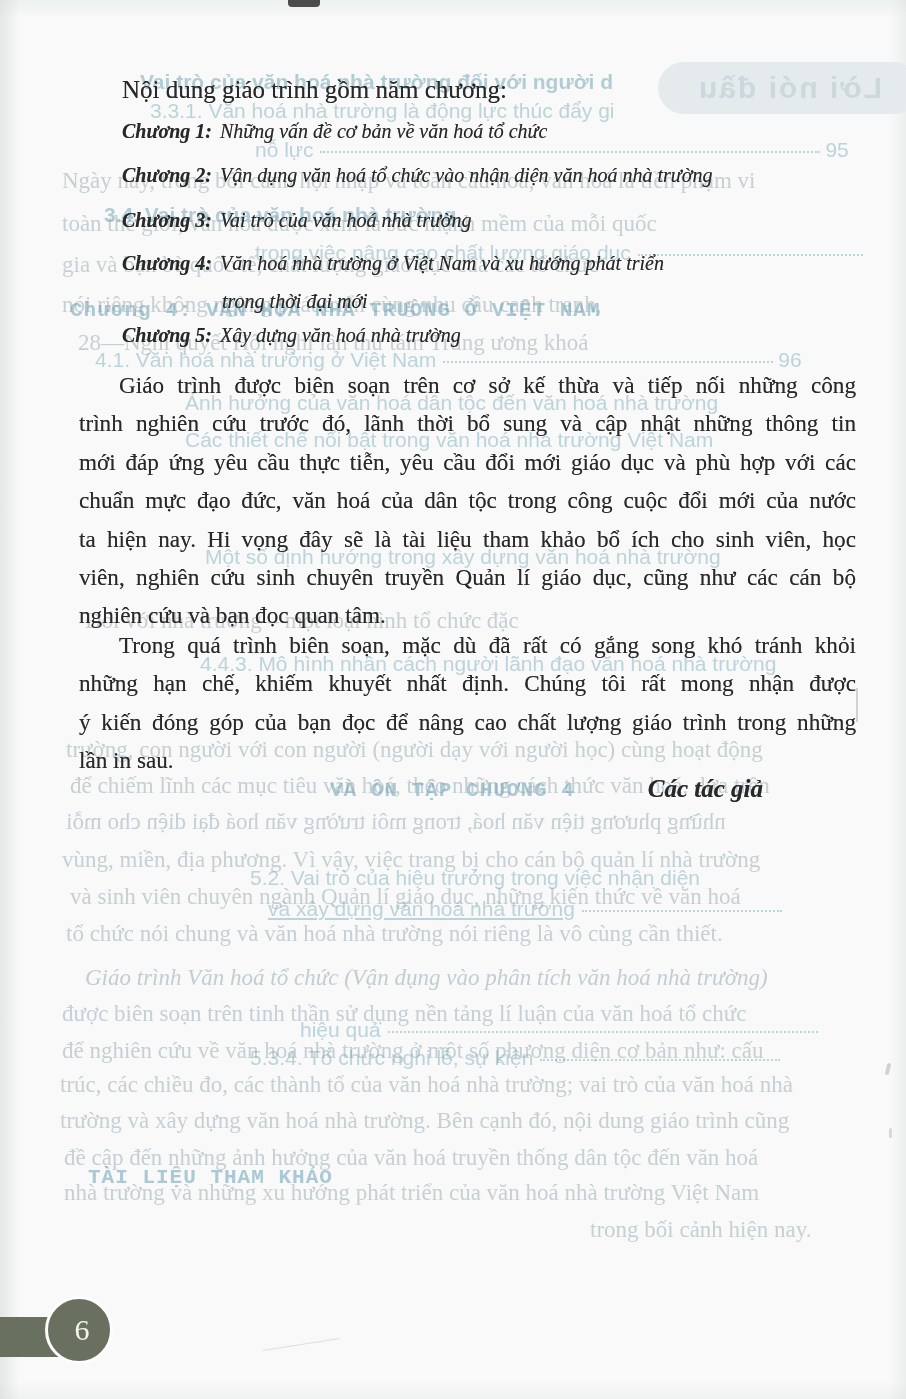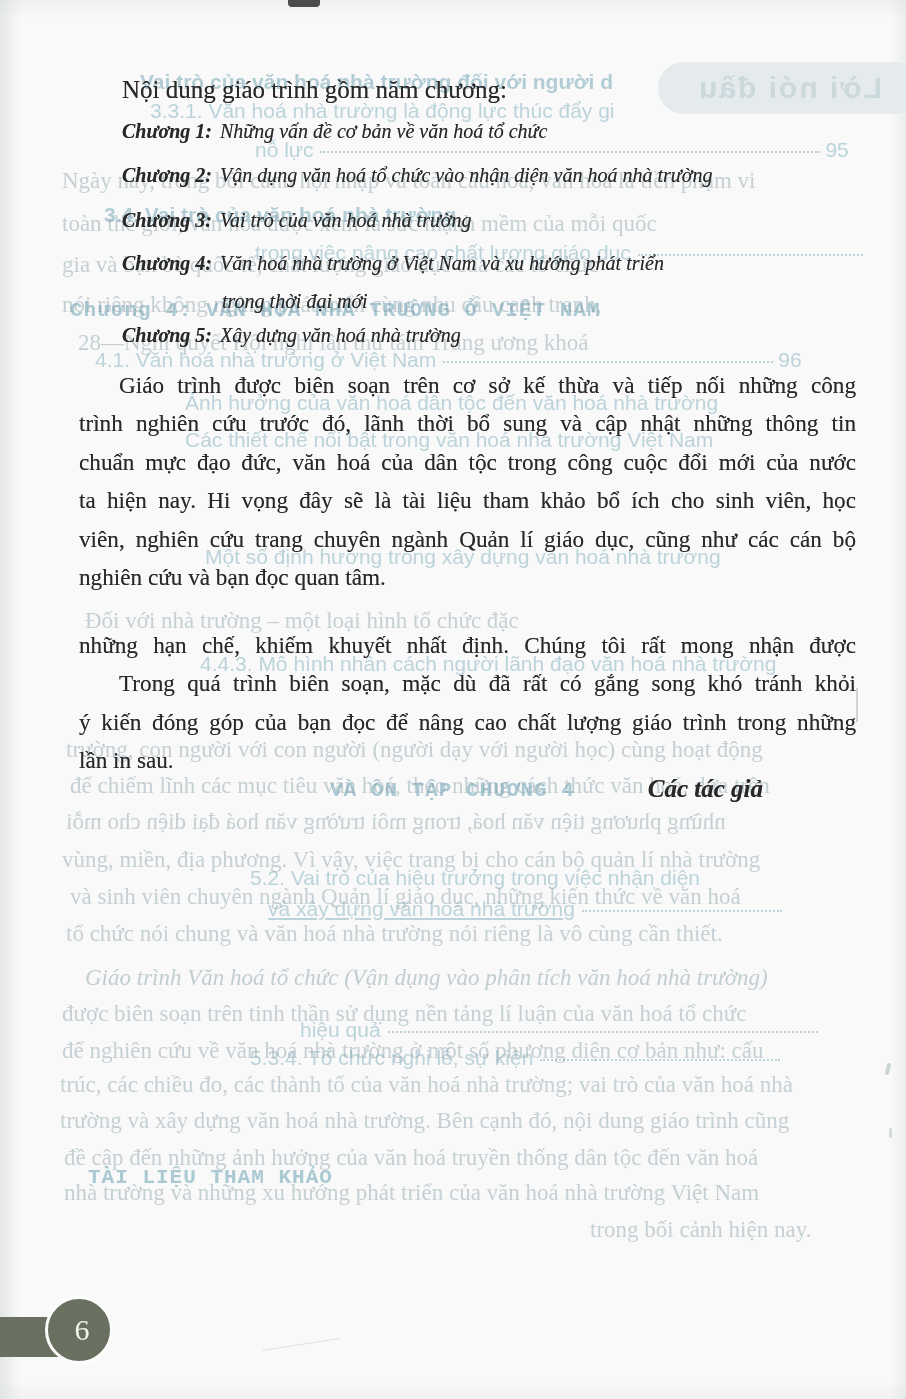--- a/index.html
+++ b/index.html
@@ -130,6 +130,7 @@
         <div class="para" style="top: 366px;">
           <div class="pline first">Giáo trình được biên soạn trên cơ sở kế thừa và tiếp nối những công</div>
           <div class="pline">trình nghiên cứu trước đó, lãnh thời bổ sung và cập nhật những thông tin</div>
+          <div class="pline">mới đáp ứng yêu cầu thực tiễn, yêu cầu đổi mới giáo dục và phù hợp với các</div>
           <div class="pline">chuẩn mực đạo đức, văn hoá của dân tộc trong công cuộc đổi mới của nước</div>
           <div class="pline">ta hiện nay. Hi vọng đây sẽ là tài liệu tham khảo bổ ích cho sinh viên, học</div>
           <div class="pline">viên, nghiên cứu trang chuyên ngành Quản lí giáo dục, cũng như các cán bộ</div>

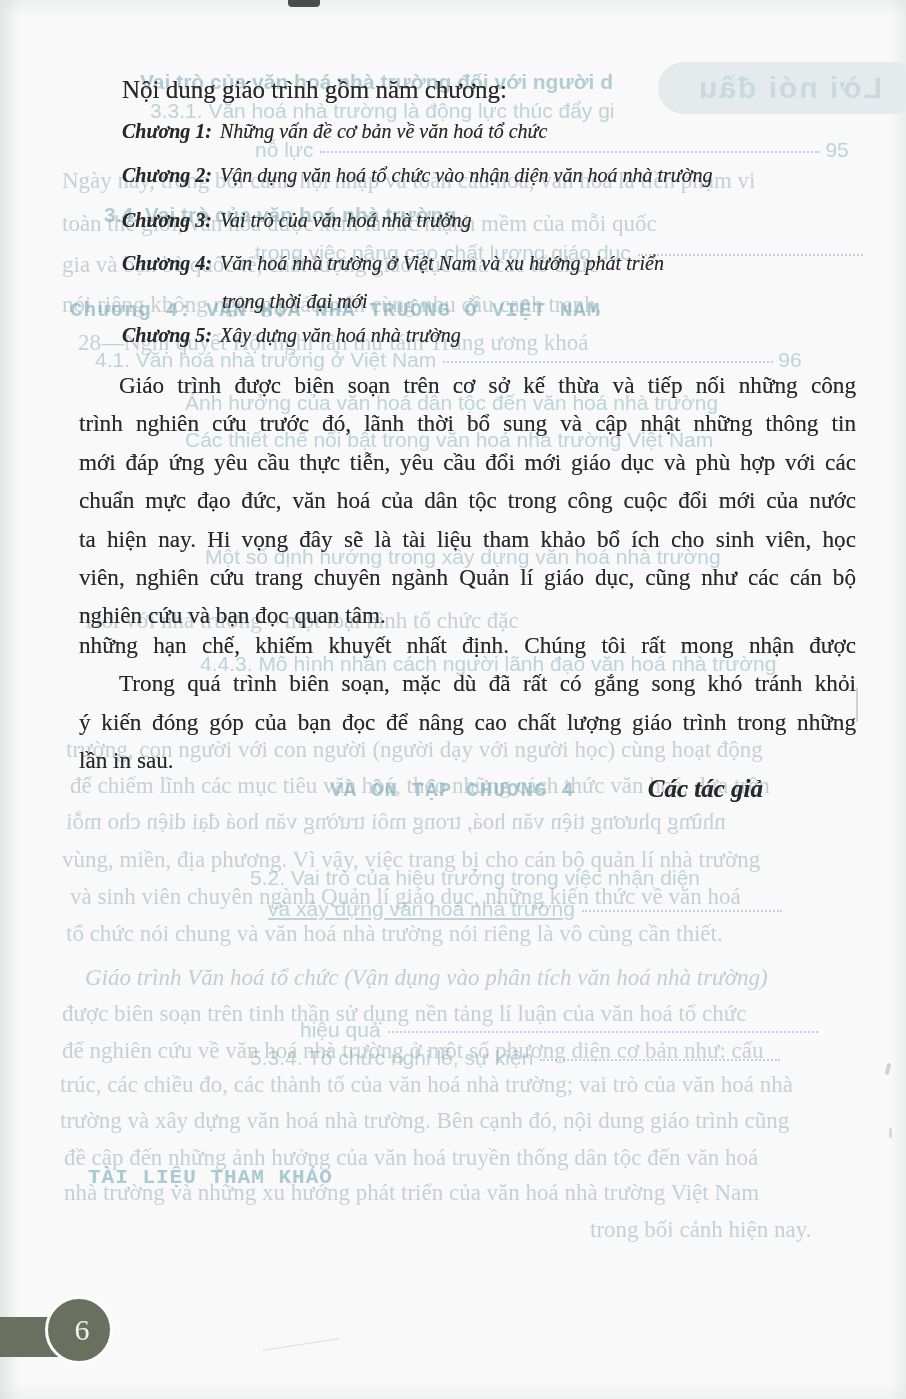--- a/index.html
+++ b/index.html
@@ -133,7 +133,7 @@
           <div class="pline">mới đáp ứng yêu cầu thực tiễn, yêu cầu đổi mới giáo dục và phù hợp với các</div>
           <div class="pline">chuẩn mực đạo đức, văn hoá của dân tộc trong công cuộc đổi mới của nước</div>
           <div class="pline">ta hiện nay. Hi vọng đây sẽ là tài liệu tham khảo bổ ích cho sinh viên, học</div>
-          <div class="pline">viên, nghiên cứu trang chuyên ngành Quản lí giáo dục, cũng như các cán bộ</div>
+          <div class="pline">viên, nghiên cứu sinh chuyên truyền Quản lí giáo dục, cũng như các cán bộ</div>
           <div class="pline last">nghiên cứu và bạn đọc quan tâm.</div>
         </div>
         <div class="para" style="top: 626px;">

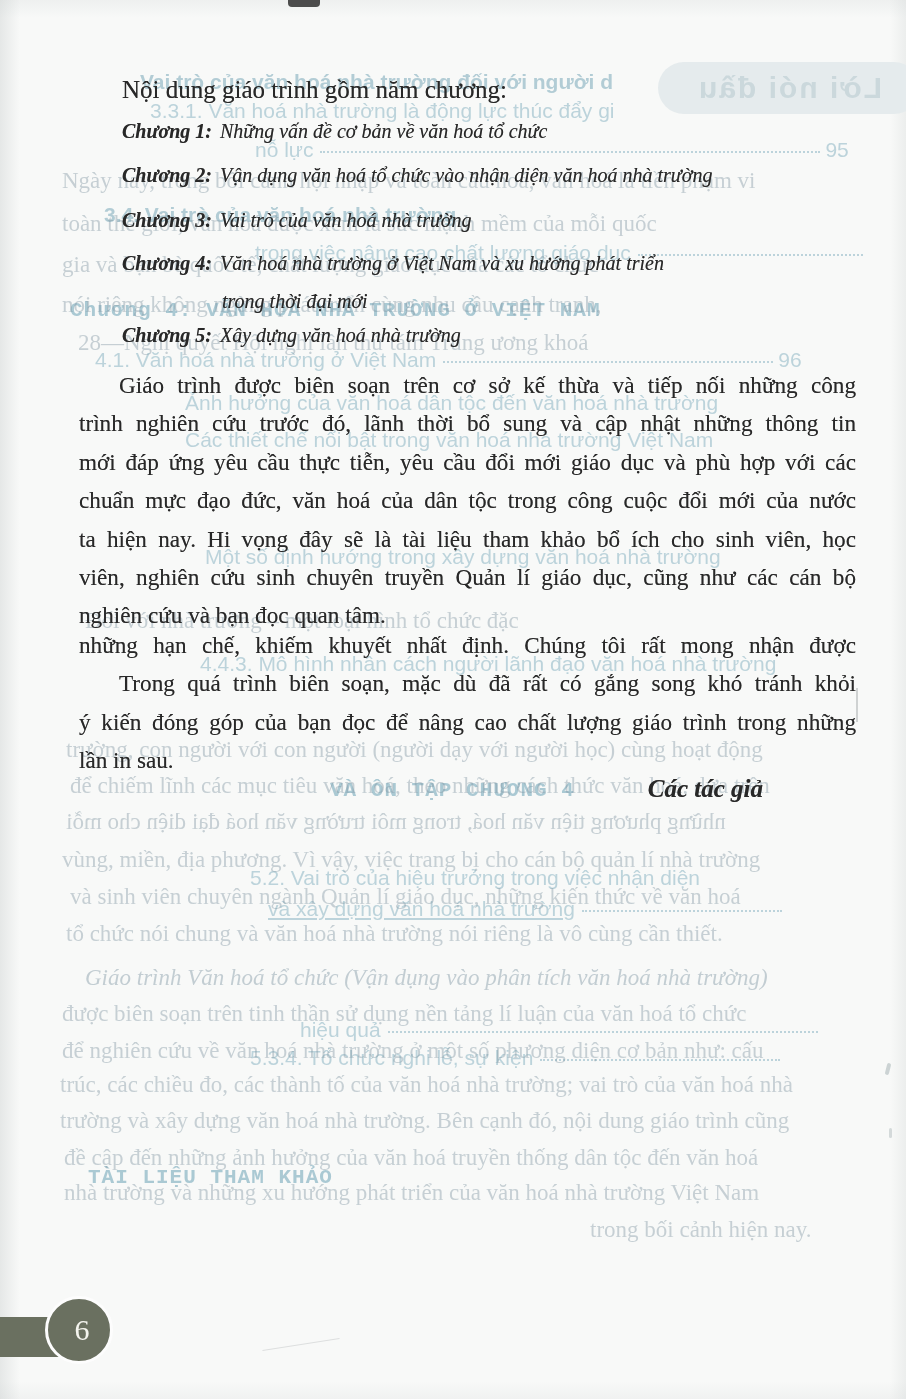--- a/index.html
+++ b/index.html
@@ -137,8 +137,8 @@
           <div class="pline last">nghiên cứu và bạn đọc quan tâm.</div>
         </div>
         <div class="para" style="top: 626px;">
+          <div class="pline first">Trong quá trình biên soạn, mặc dù đã rất có gắng song khó tránh khỏi</div>
           <div class="pline">những hạn chế, khiếm khuyết nhất định. Chúng tôi rất mong nhận được</div>
-          <div class="pline first">Trong quá trình biên soạn, mặc dù đã rất có gắng song khó tránh khỏi</div>
           <div class="pline">ý kiến đóng góp của bạn đọc để nâng cao chất lượng giáo trình trong những</div>
           <div class="pline last">lần in sau.</div>
         </div>

